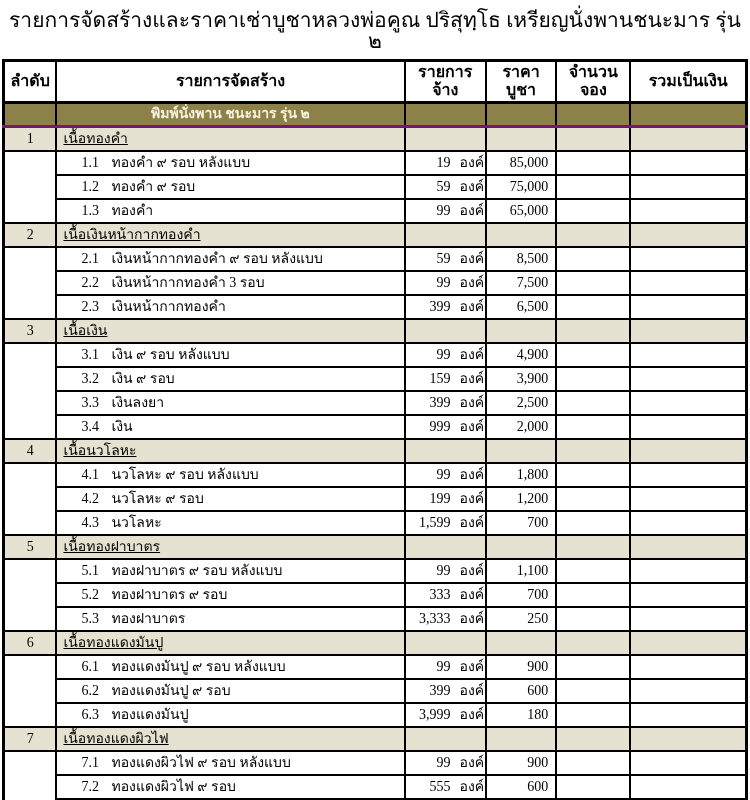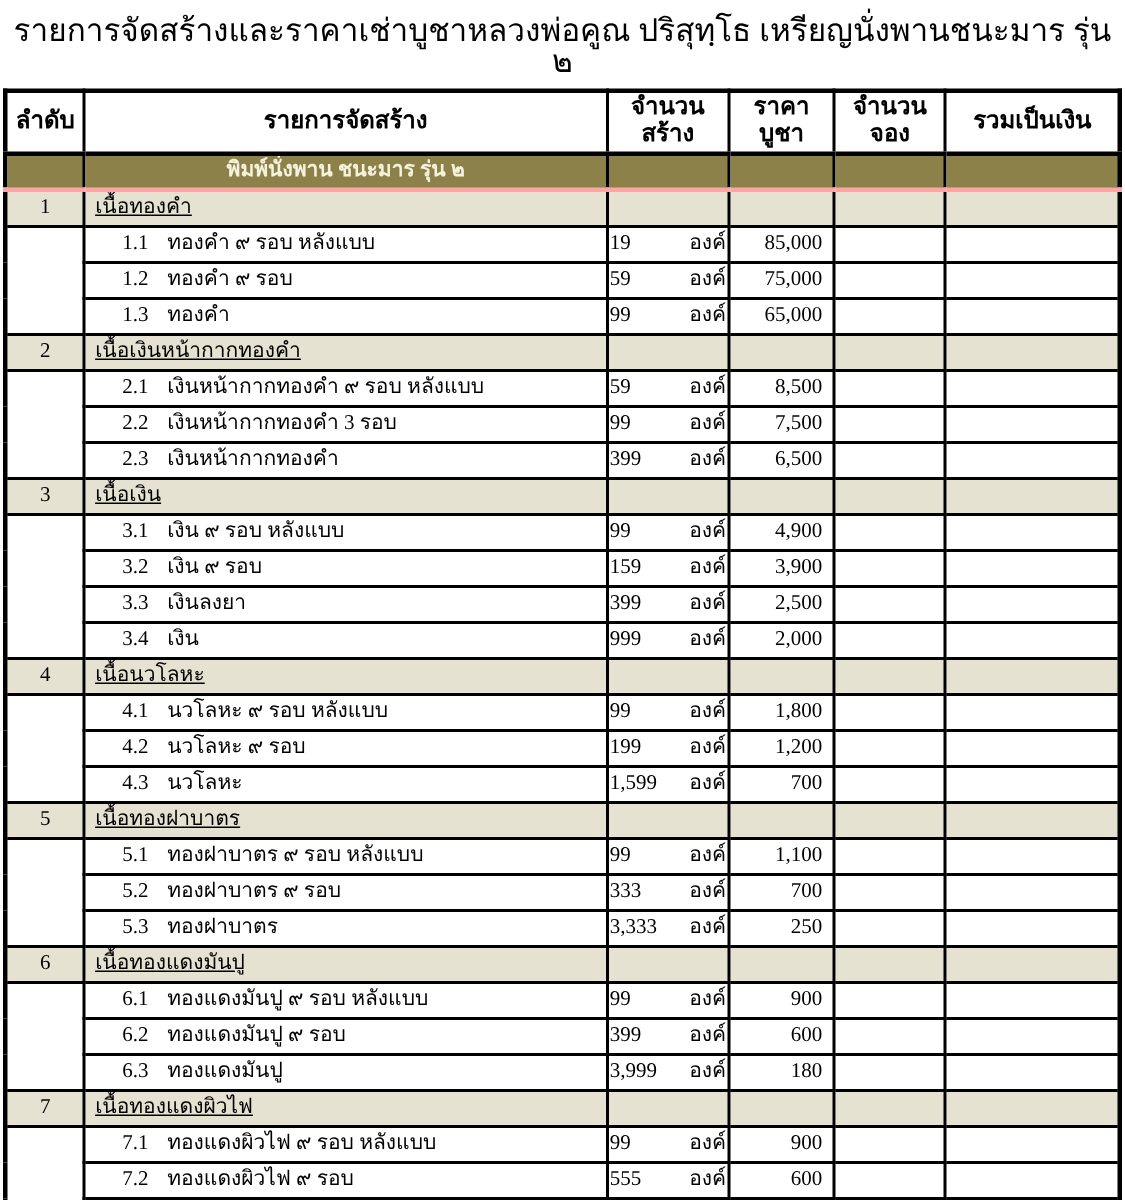--- a/index.html
+++ b/index.html
@@ -67,7 +67,7 @@
       <tr class="head">
     <td>ลำดับ</td>
     <td>รายการจัดสร้าง</td>
-    <td>จำนวนสร้าง</td>
+    <td>รายการจ้าง</td>
     <td>ราคาบูชา</td>
     <td>จำนวนจอง</td>
     <td>รวมเป็นเงิน</td>

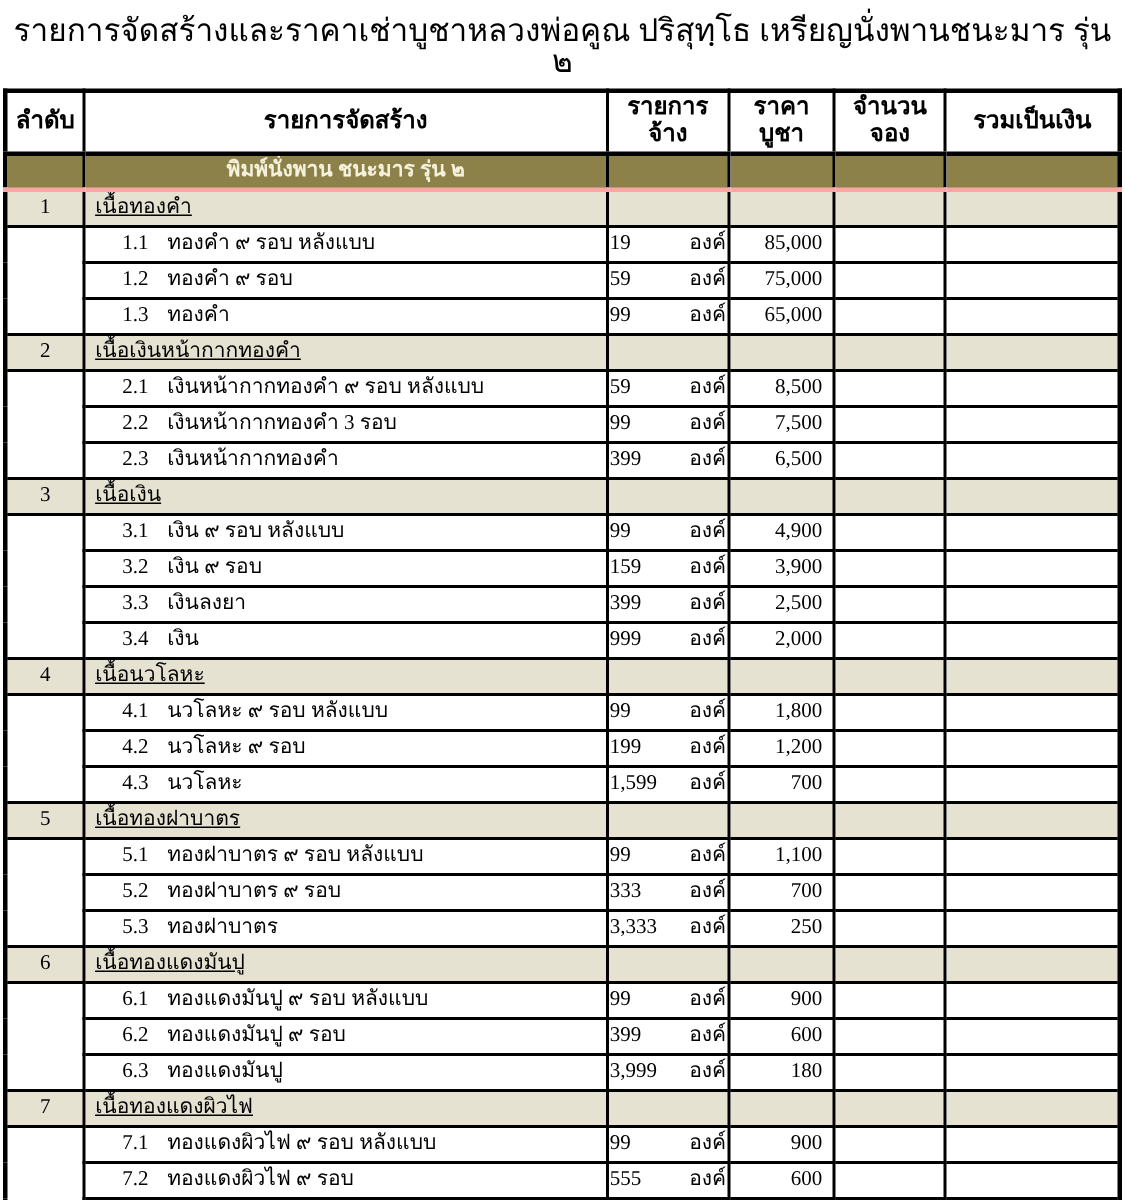--- a/index.html
+++ b/index.html
@@ -30,7 +30,7 @@
     background:#ffffff;border-bottom:3px solid #000;
   }
   
-  tr.band td{height:19px;background:#8c8249;border-bottom:3px solid #fca5a5;}
+  tr.band td{height:19px;background:#8c8249;border-bottom:3px solid #701a75;}
   tr.band td.band-label{
     color:#f6f1dc;text-align:center;font-weight:bold;font-size:14px;
   }

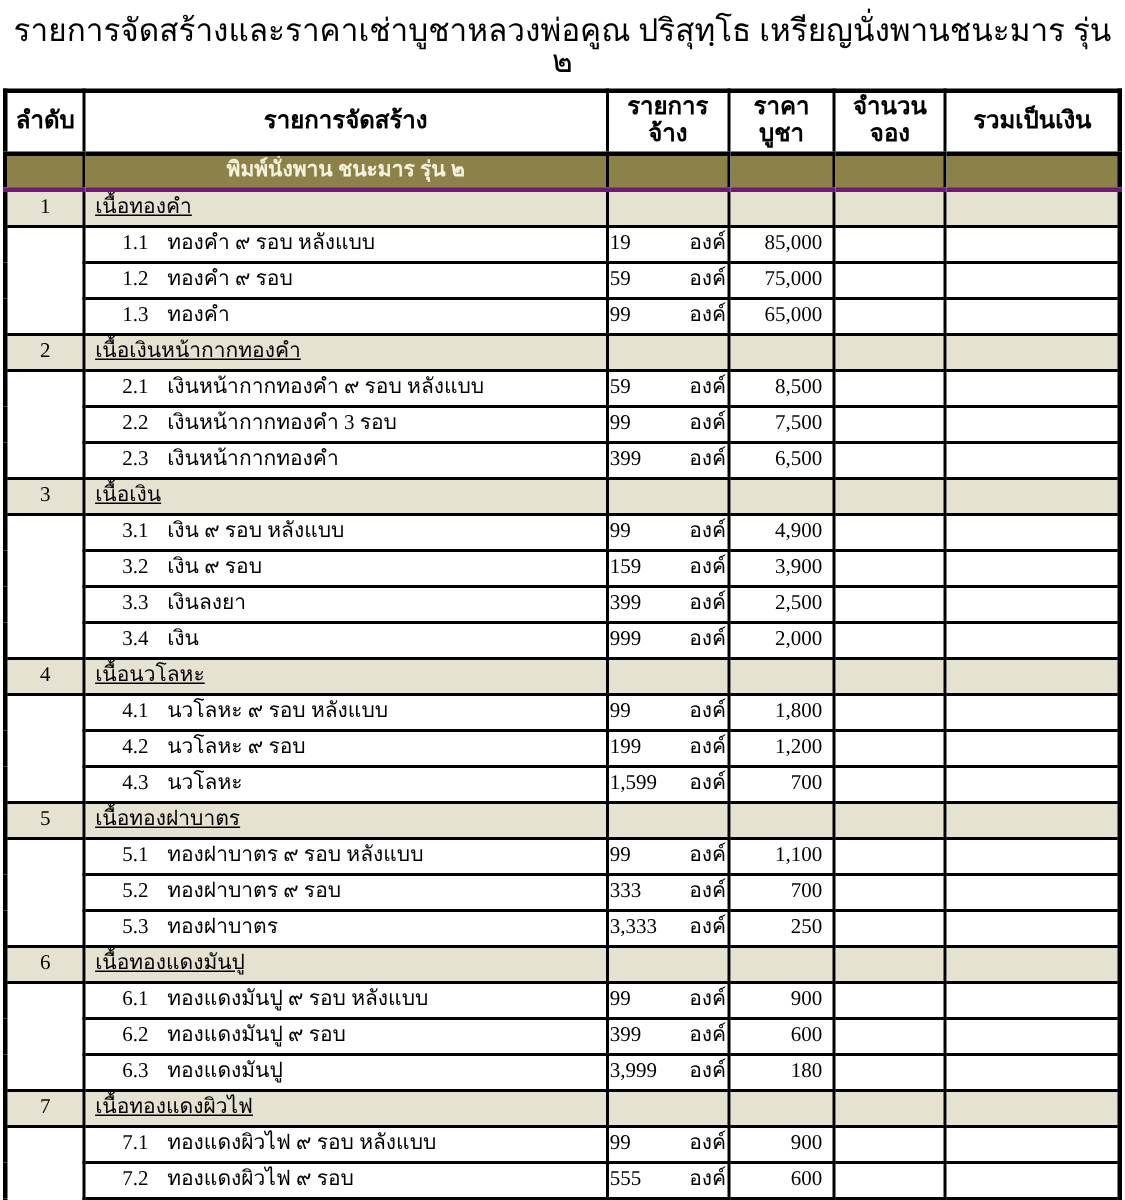--- a/index.html
+++ b/index.html
@@ -44,7 +44,7 @@
   td.name-cell{padding-left:24px;white-space:nowrap;}
   span.ino{display:inline-block;width:30px;}
   td.qty-cell{white-space:nowrap;}
-  span.qnum{display:inline-block;width:44px;}
+  span.qnum{display:inline-block;width:44px;text-align:right;}
   span.qunit{display:inline-block;margin-left:9px;}
   td.price-cell{text-align:right;padding-right:7px;}
 </style>

